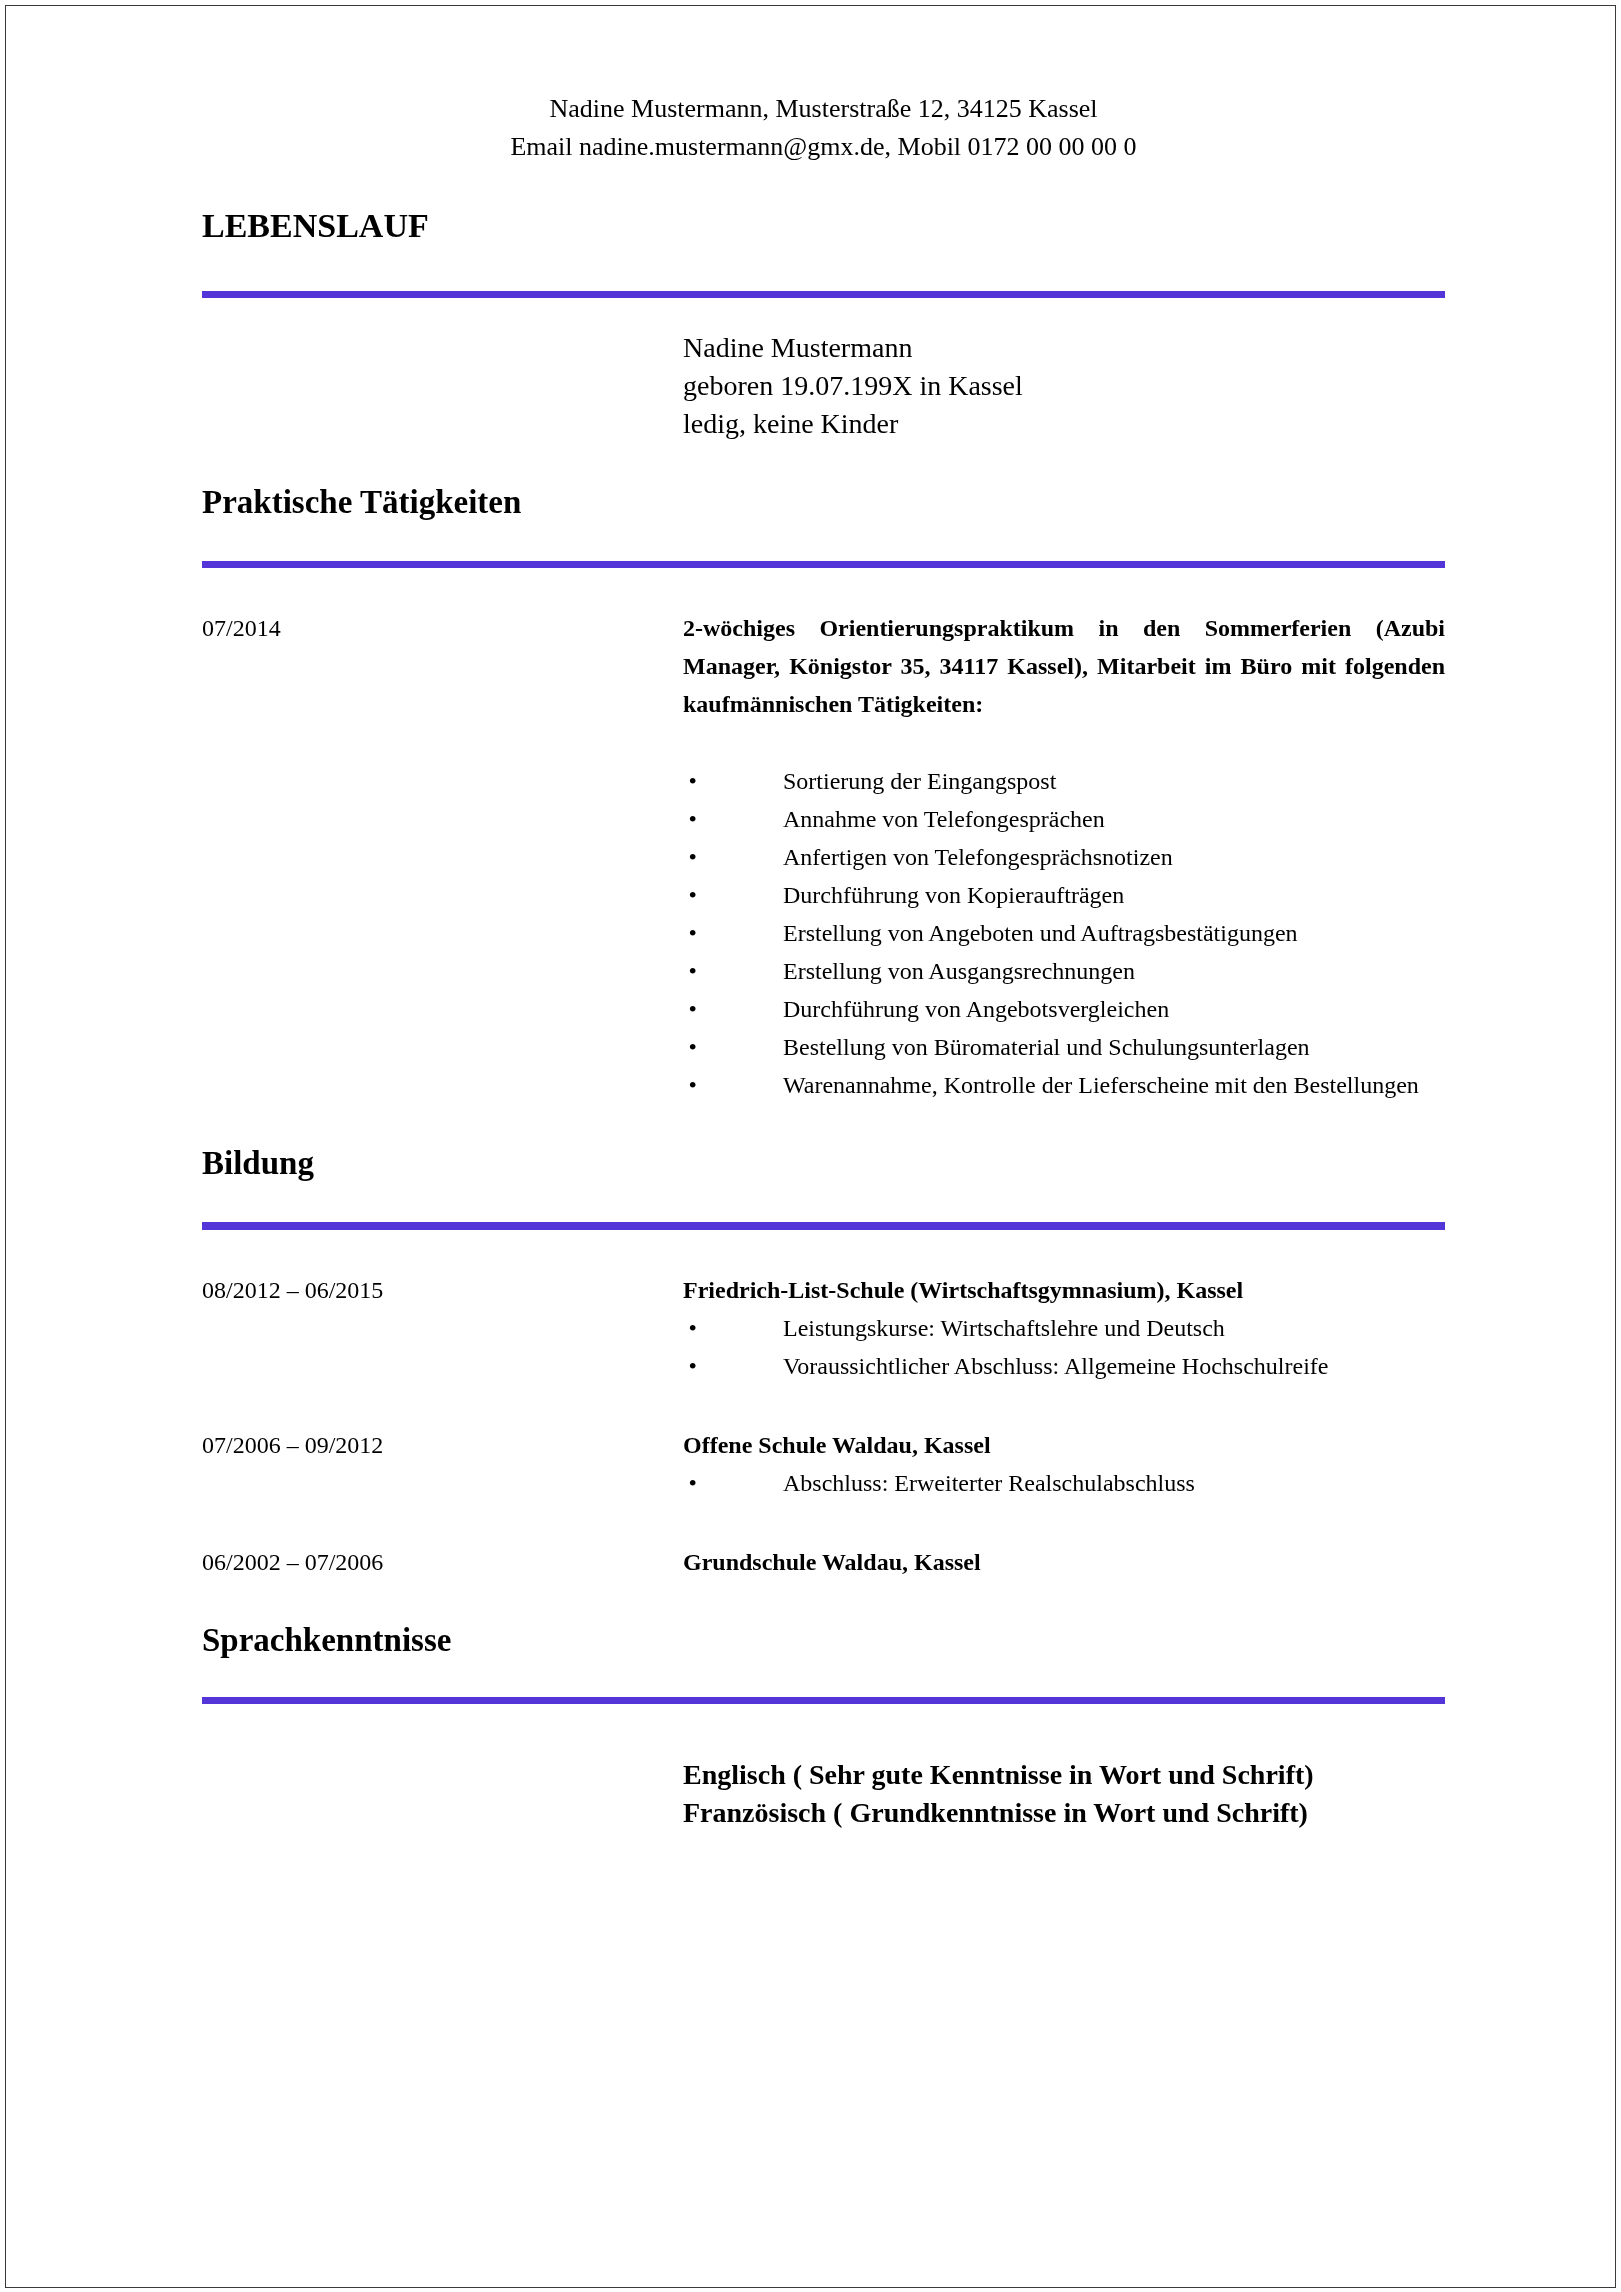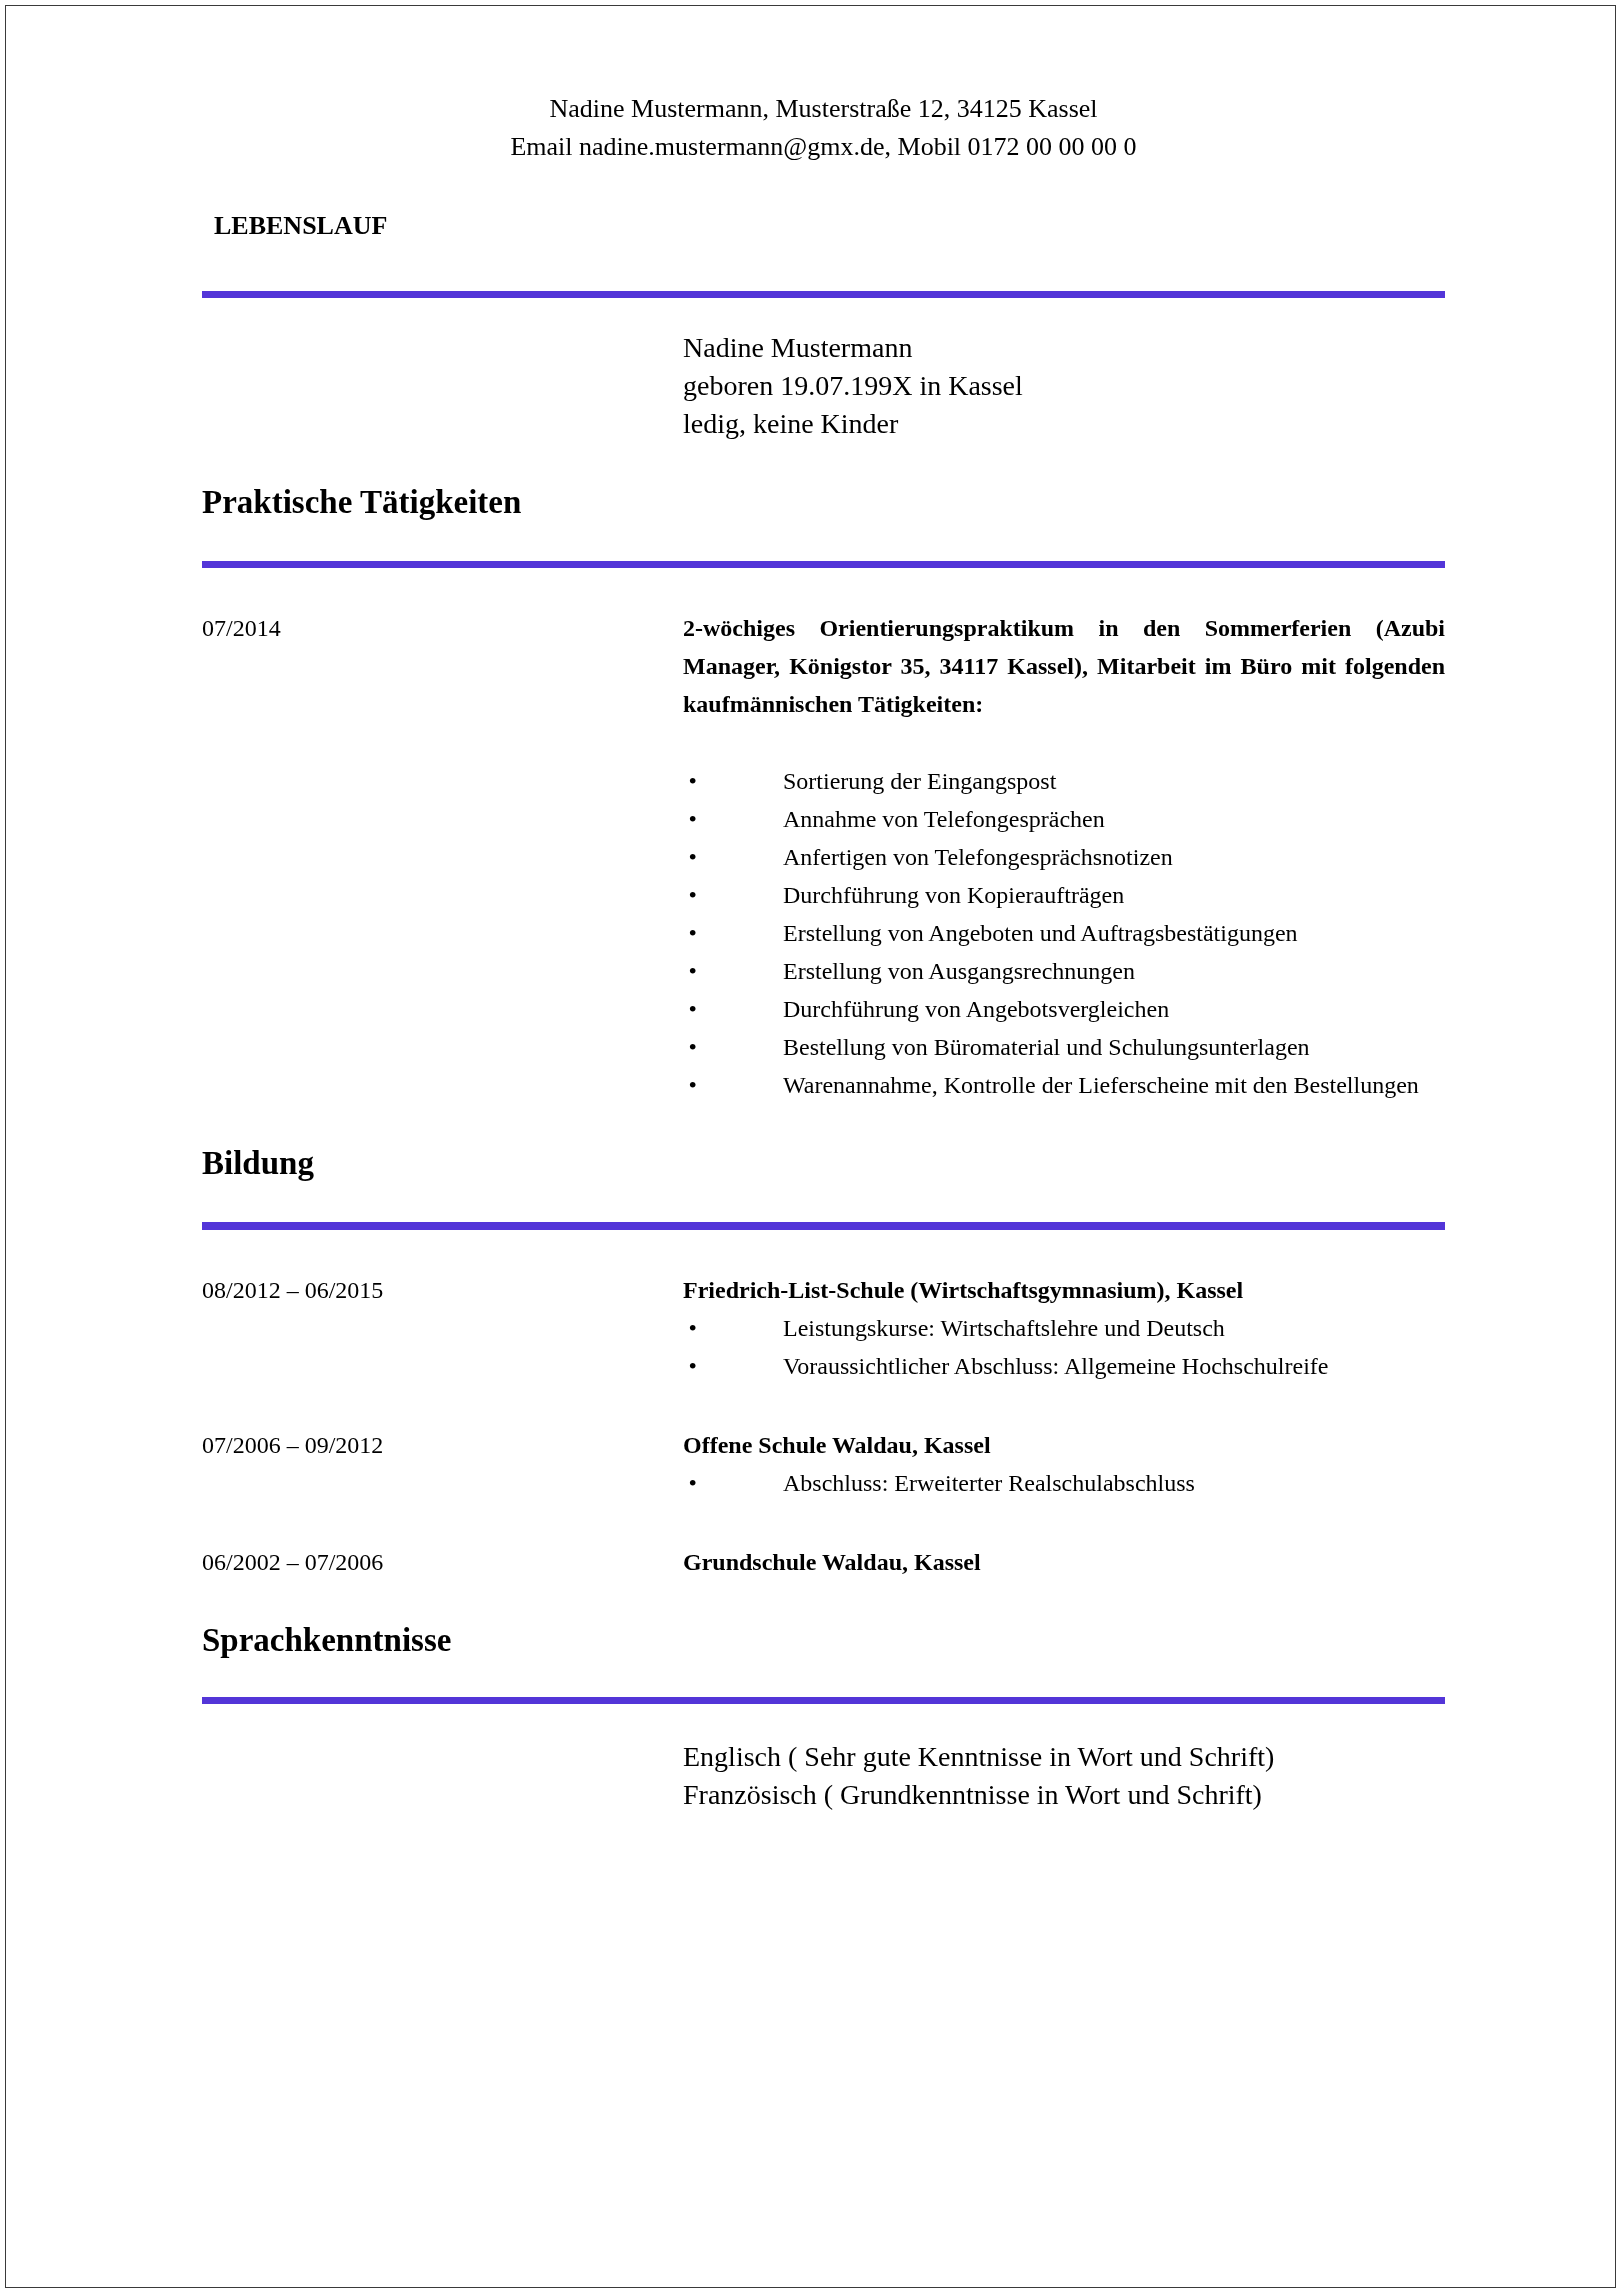--- a/index.html
+++ b/index.html
@@ -31,8 +31,8 @@
     line-height:38px;
   }
   h1{
-    margin:39px 0 0 12px;
-    font-size:26px;
+    margin:39px 0 0 0;
+    font-size:34px;
     line-height:41px;
     font-weight:bold;
   }

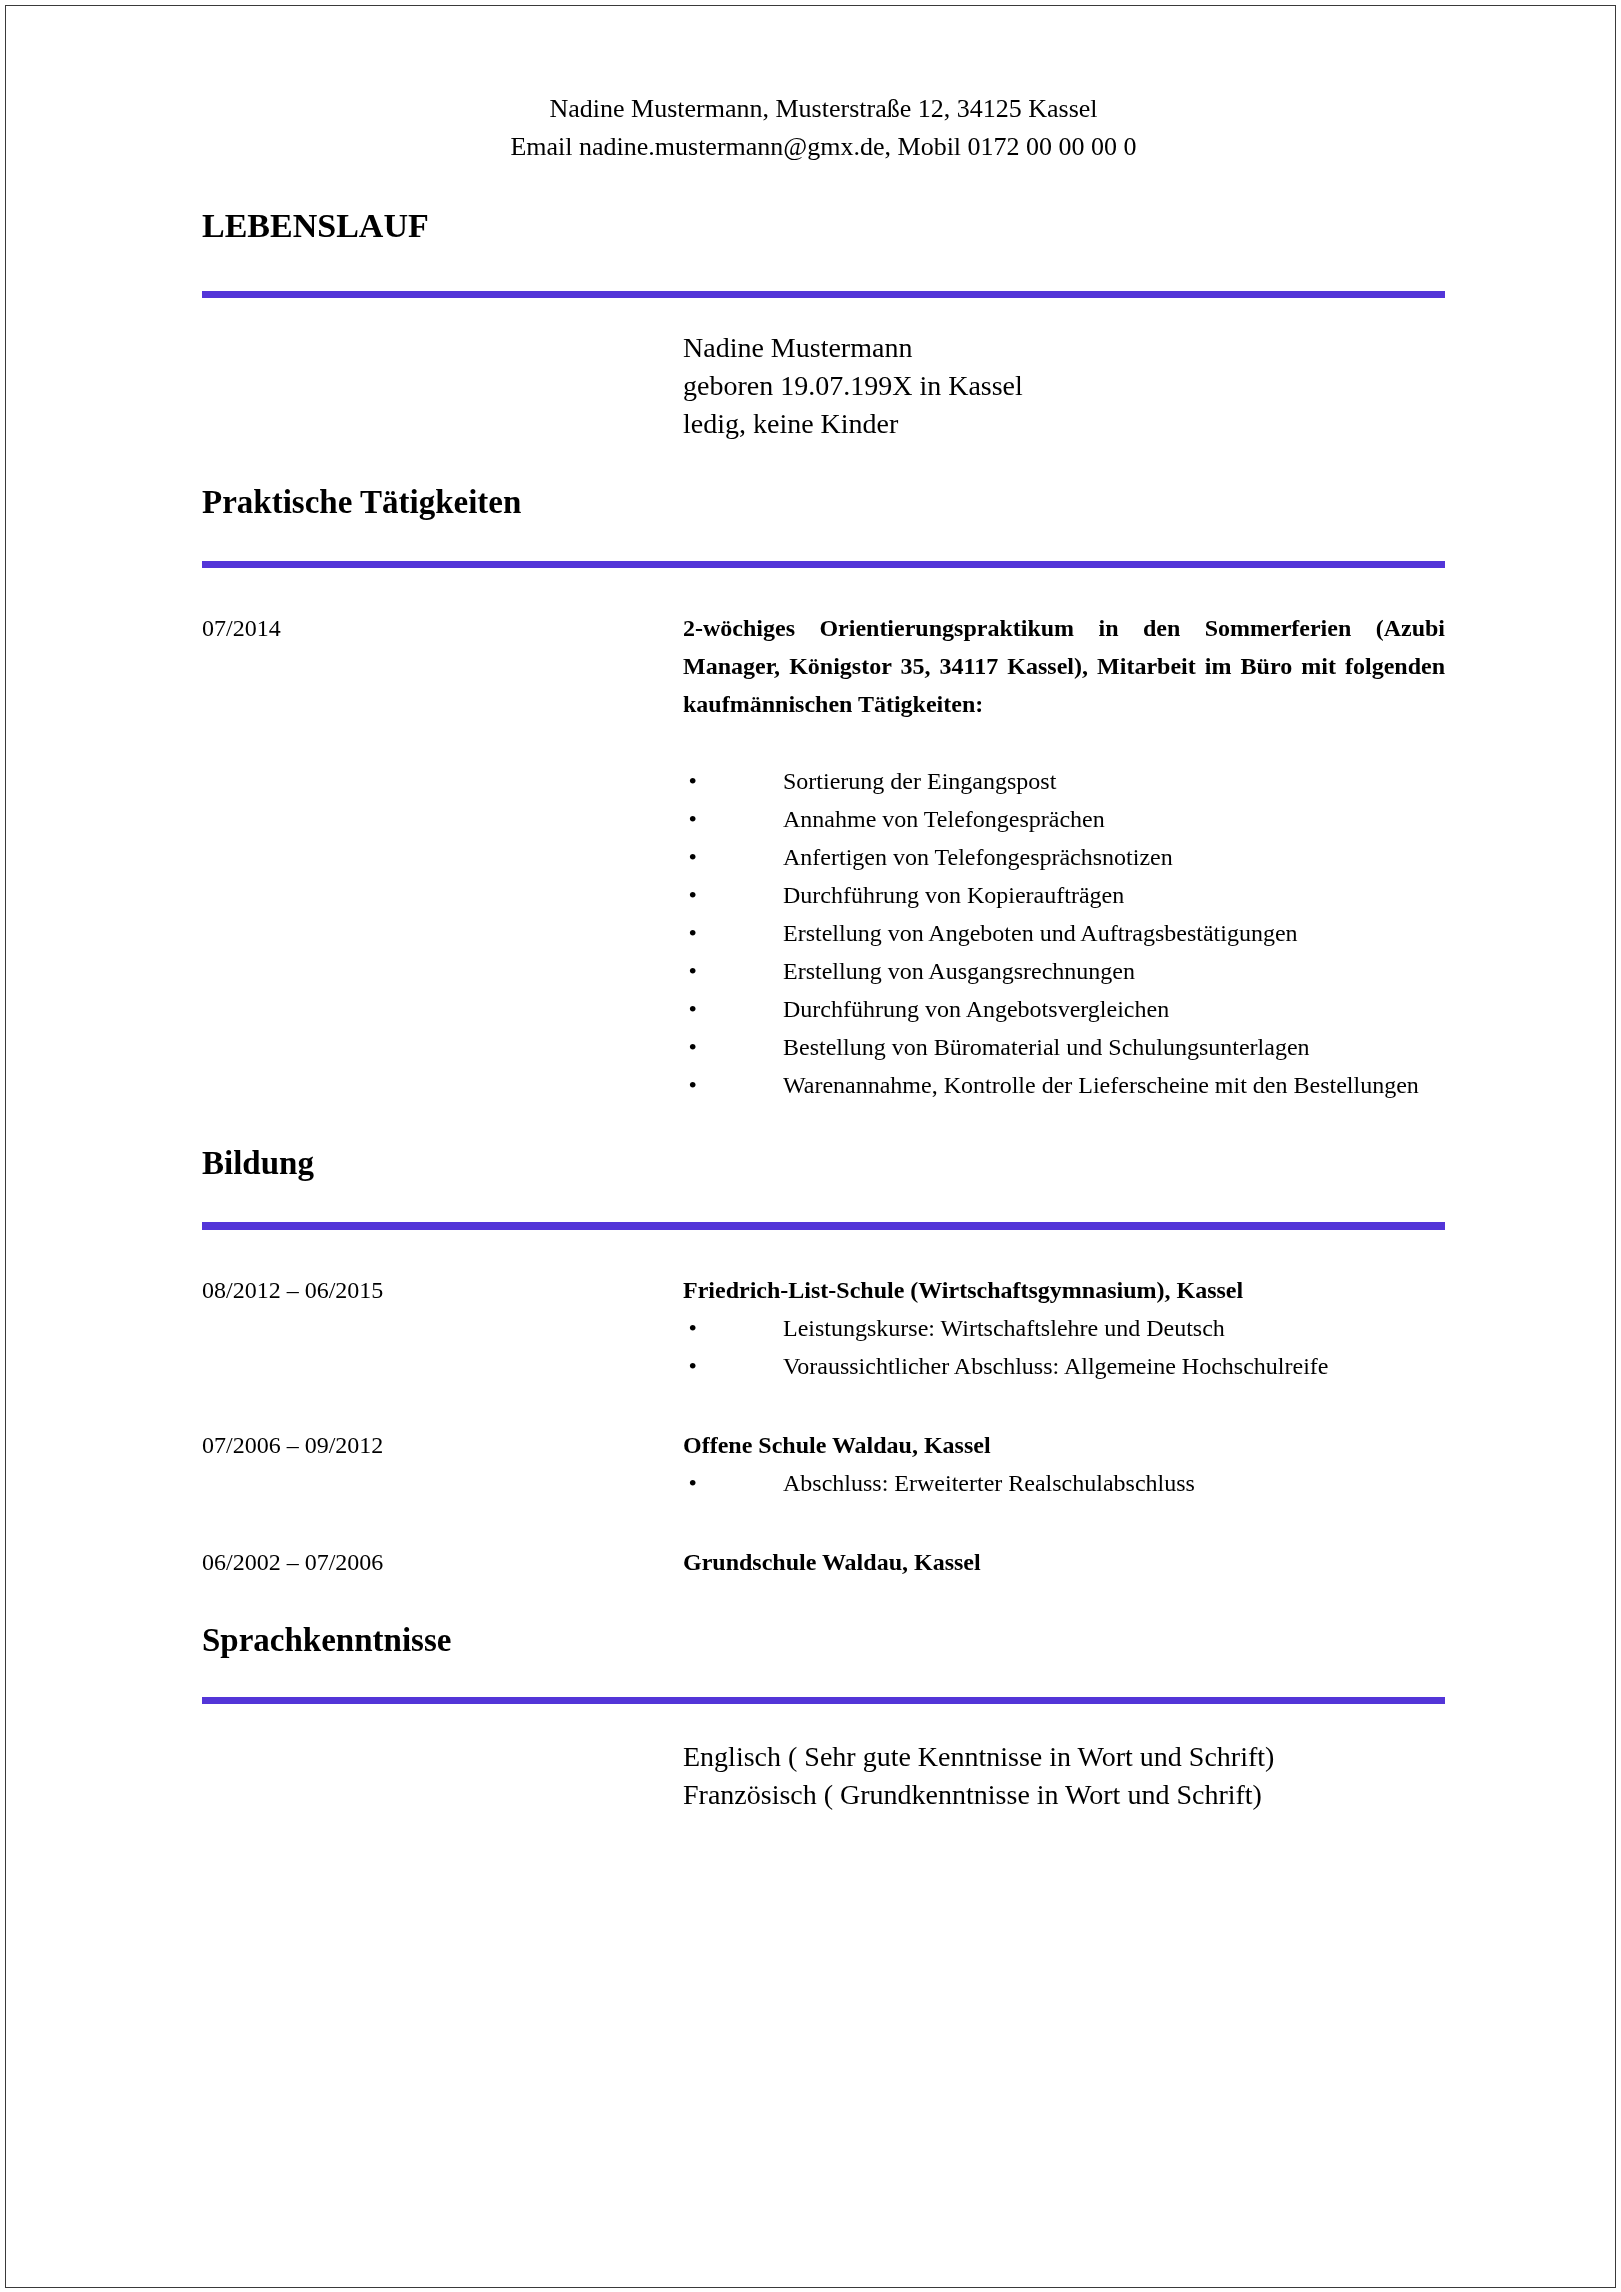--- a/index.html
+++ b/index.html
@@ -55,7 +55,7 @@
     line-height:38px;
   }
   .personal{margin-top:31px;}
-  .lang-block{margin-top:34px;font-weight:normal;}
+  .lang-block{margin-top:52px;font-weight:bold;}
   .entry{
     display:flex;
     margin-top:41px;

